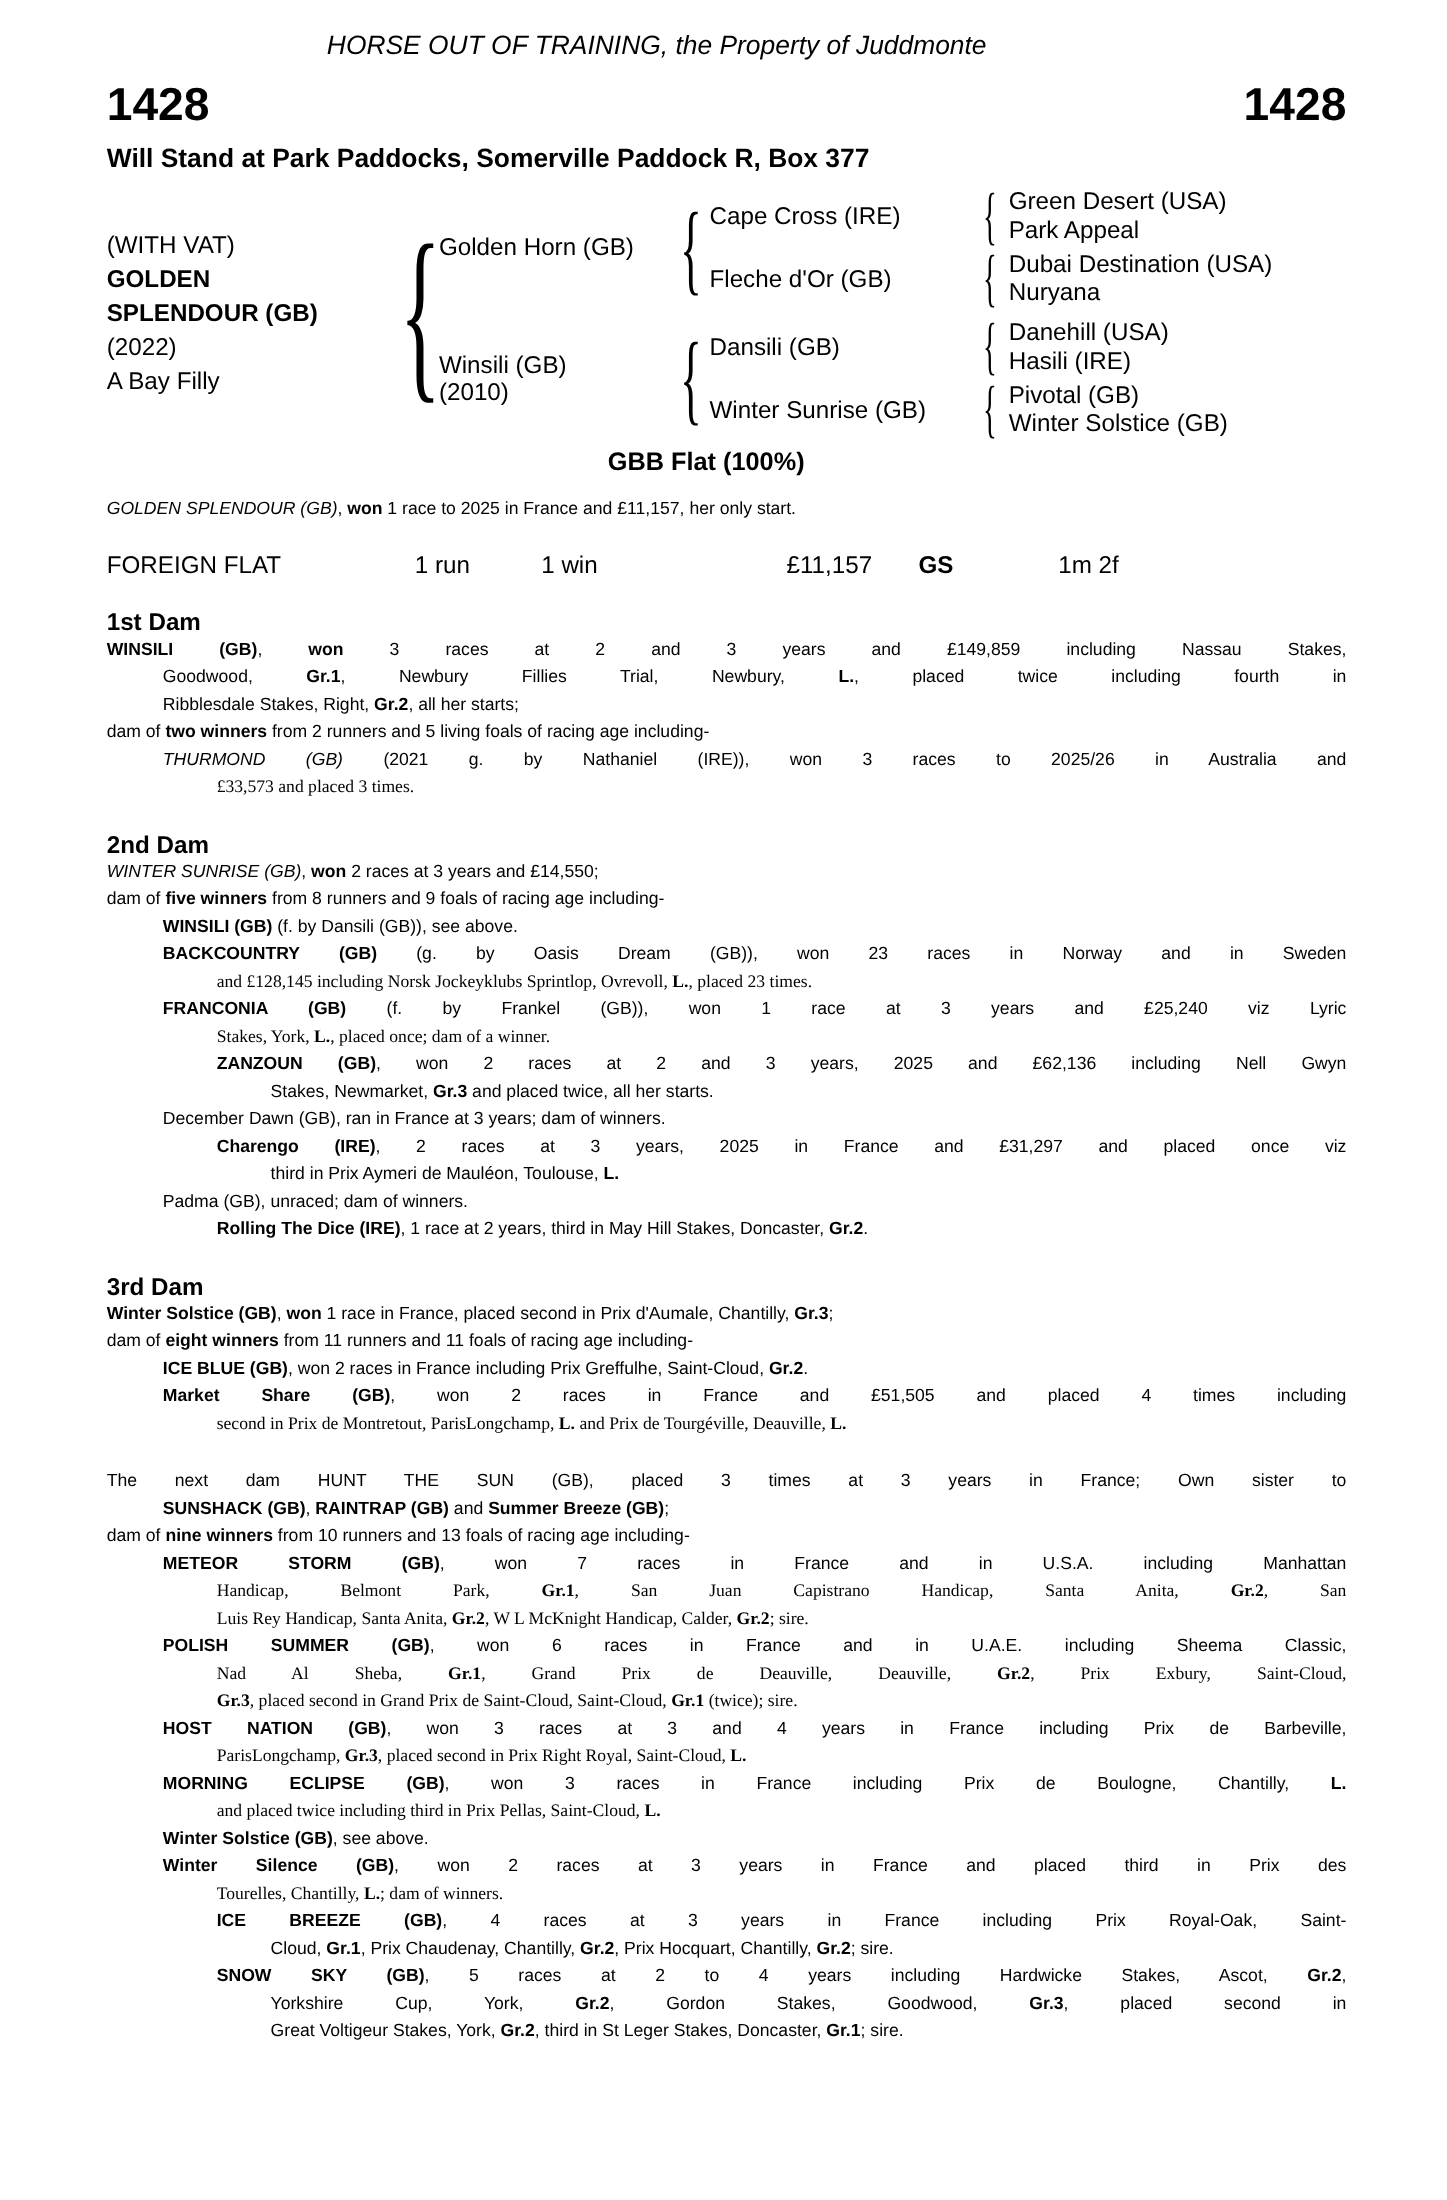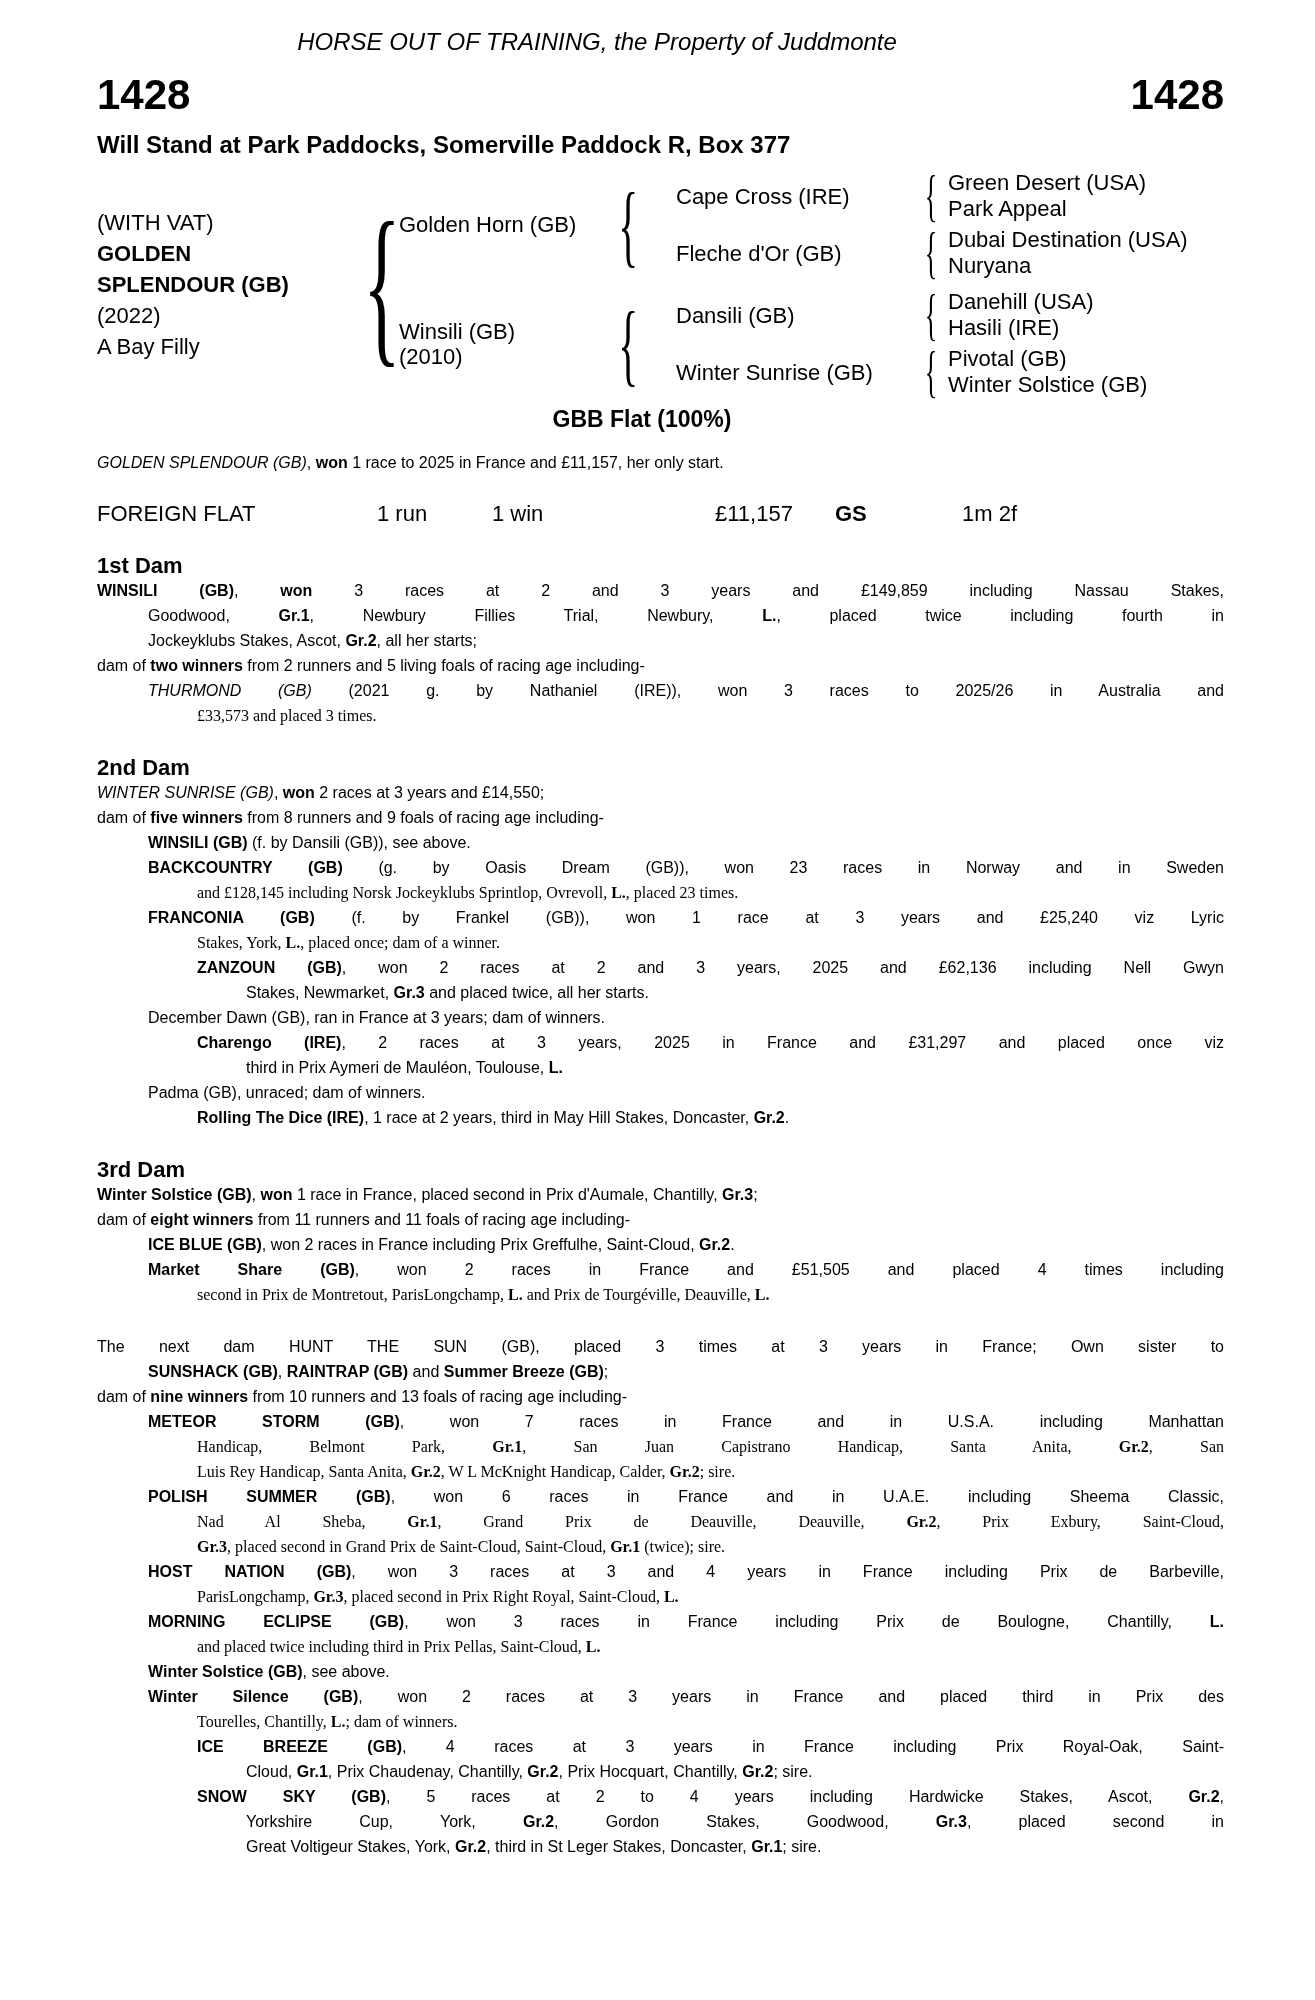--- a/index.html
+++ b/index.html
@@ -40,7 +40,7 @@
   .gen2-kids > .ped-row + .ped-row { margin-top:10px; }
   .gen3-kids > .ped-row + .ped-row { margin-top:5px; }
   .ped-name2 { width:212px; display:flex; flex-direction:column; justify-content:center; line-height:25px; }
-  .ped-name3 { width:238px; display:flex; align-items:center; line-height:25px;margin-left:31px; }
+  .ped-name3 { width:238px; display:flex; align-items:center; line-height:25px; }
   .gg { display:flex; flex-direction:column; justify-content:center; line-height:26px; white-space:nowrap; }
 
   

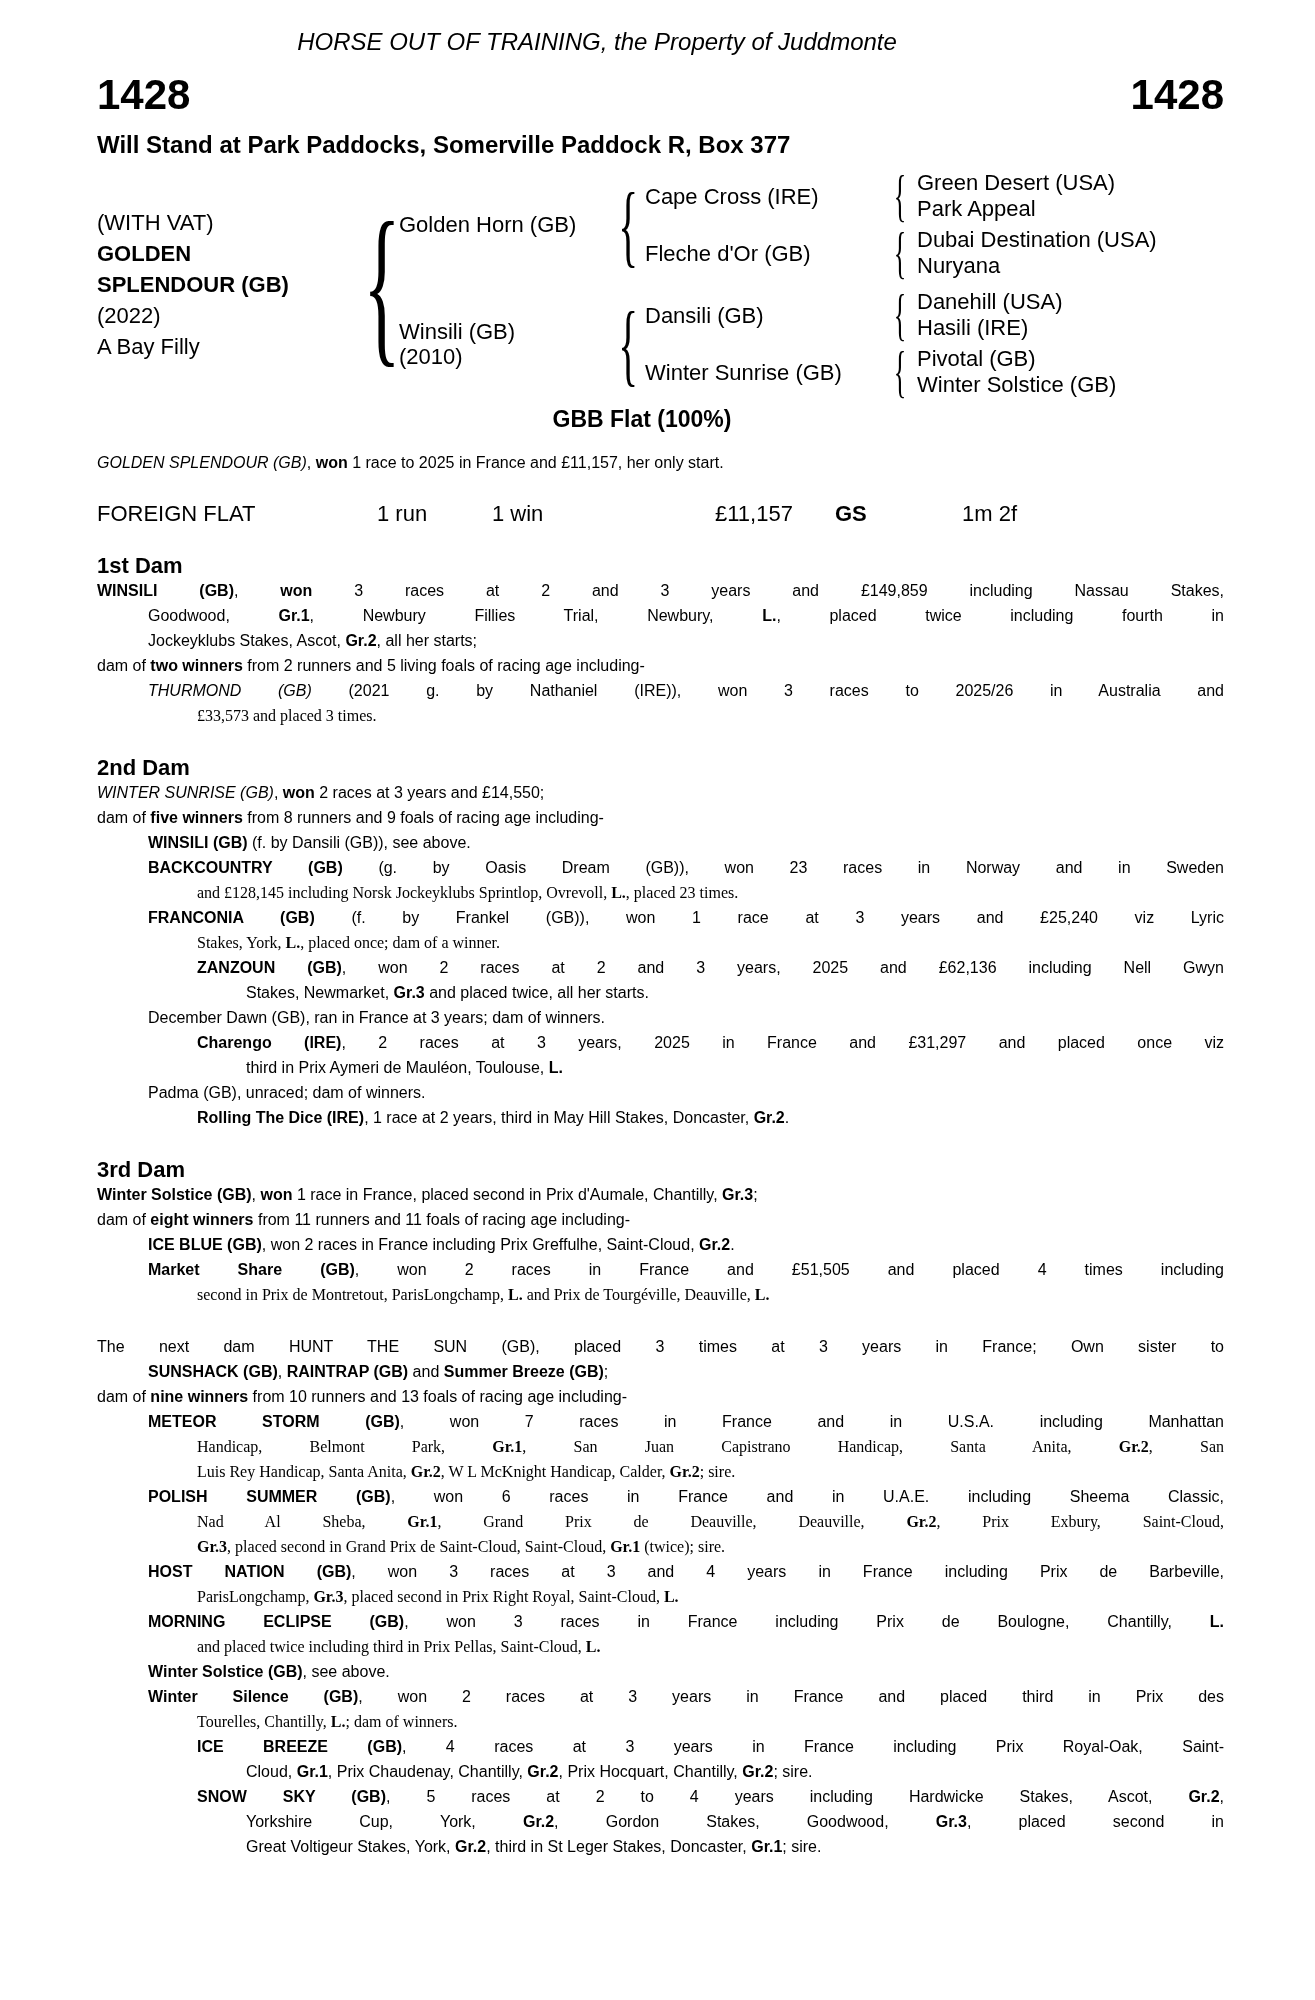--- a/index.html
+++ b/index.html
@@ -176,7 +176,7 @@
         <div>
           <div class="line f0 just"><span class="s-b">WINSILI (GB)</span><span>, </span><span class="s-b">won</span><span> 3 races at 2 and 3 years and £149,859 including Nassau Stakes,</span></div>
           <div class="line c0 just"><span>Goodwood, </span><span class="s-b">Gr.1</span><span>, Newbury Fillies Trial, Newbury, </span><span class="s-b">L.</span><span>, placed twice including fourth in</span></div>
-          <div class="line c0"><span>Jockeyklubs Stakes, Ascot, </span><span class="s-b">Gr.2</span><span>, all her starts;</span></div>
+          <div class="line c0"><span>Ribblesdale Stakes, Right, </span><span class="s-b">Gr.2</span><span>, all her starts;</span></div>
         </div>
         <div>
           <div class="line f0"><span>dam of </span><span class="s-b">two winners</span><span> from 2 runners and 5 living foals of racing age including-</span></div>

